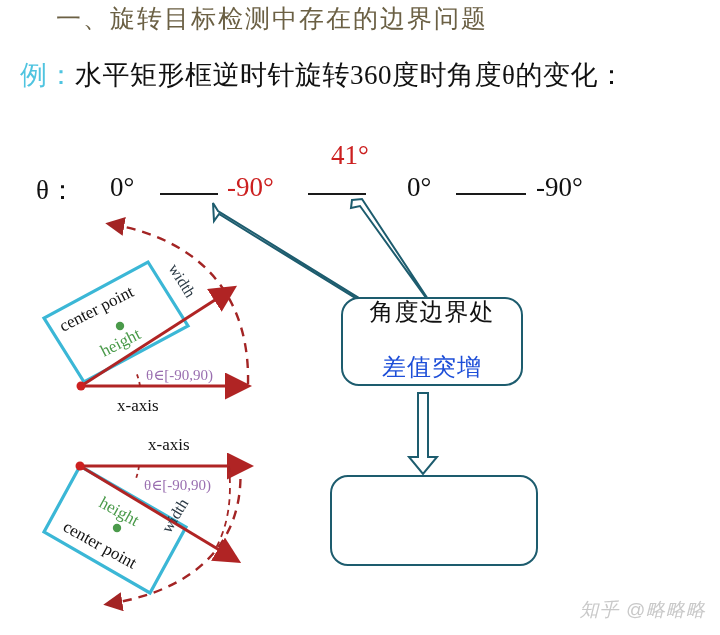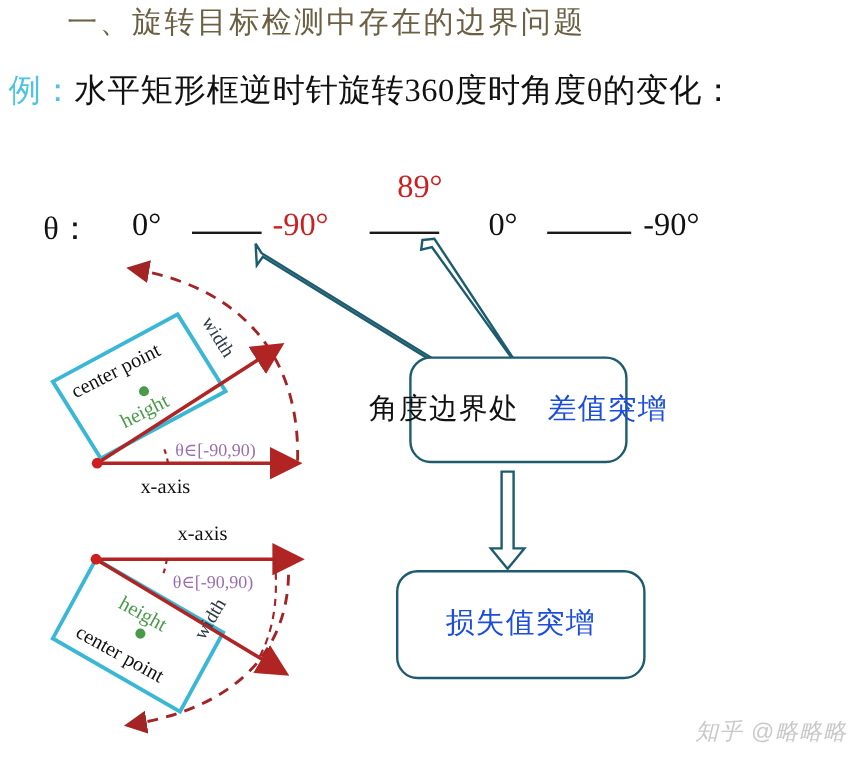--- a/index.html
+++ b/index.html
@@ -33,7 +33,7 @@
   }
   .heading-2 {
     position: absolute;
-    left: 7px;
+    left: 20px;
     top: 57px;
     font-size: 27px;
     color: #111111;

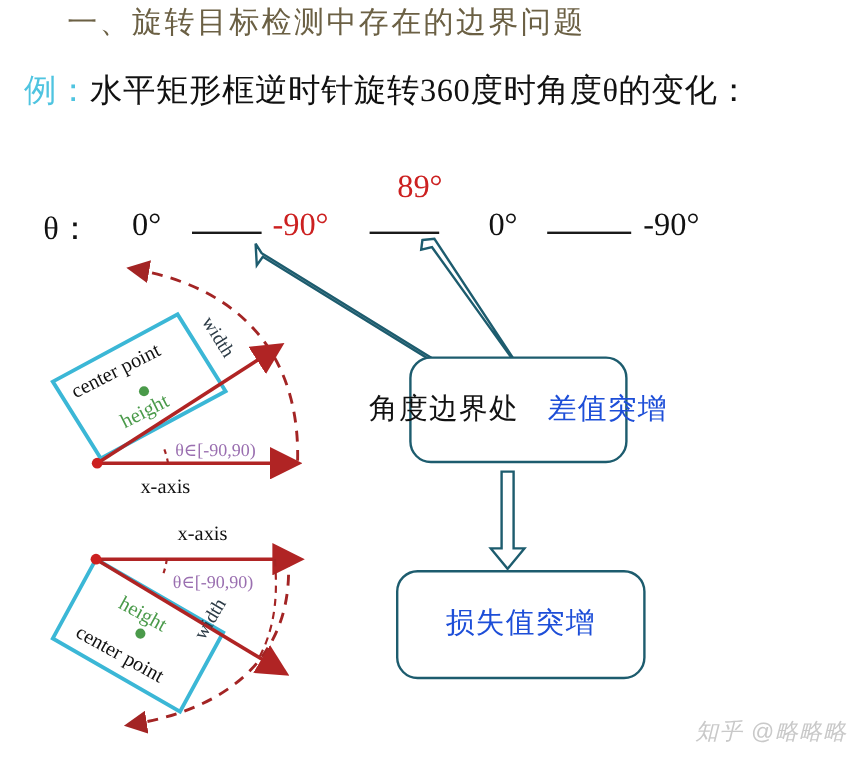--- a/index.html
+++ b/index.html
@@ -133,7 +133,7 @@
     <span class="ex">例：</span><span>水平矩形框逆时针旋转360度时角度θ的变化：</span>
   </div>
 
-  <div class="badge89">89°</div>
+  <div class="badge89">41°</div>
 
   <div class="seq">
     <div class="item" style="left:0px;">θ：</div>

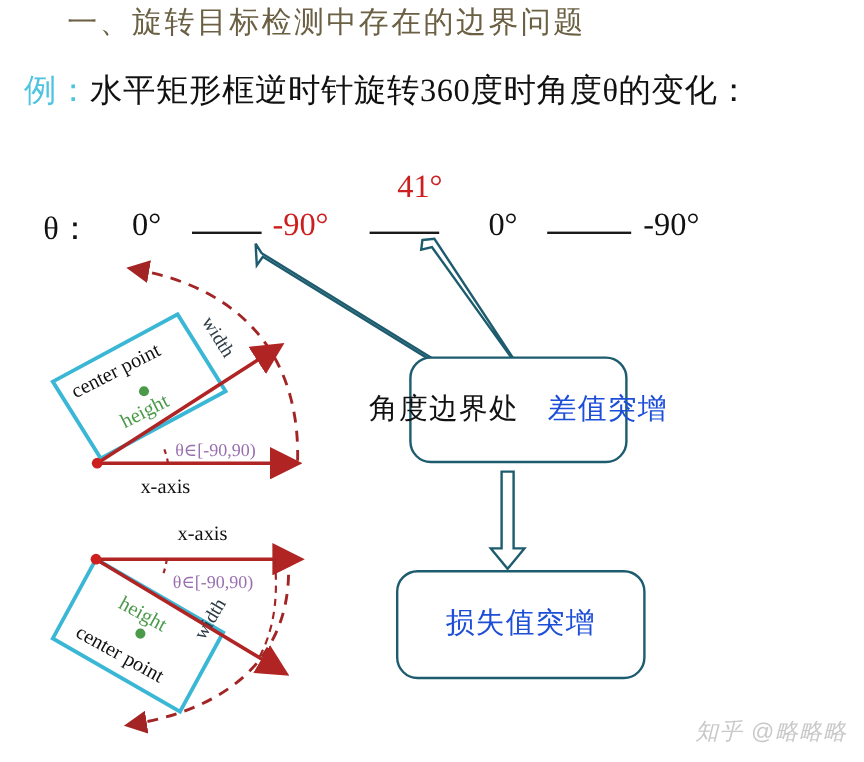--- a/index.html
+++ b/index.html
@@ -81,10 +81,10 @@
     background: #ffffff;
     box-sizing: border-box;
     display: flex;
-    flex-direction: row;
+    flex-direction: column;
     align-items: center;
     justify-content: center;
-    font-family: Liberation Serif, serif;
+    font-family: Liberation Mono, monospace;
     gap: 24px;
   }
   .flowbox .line {

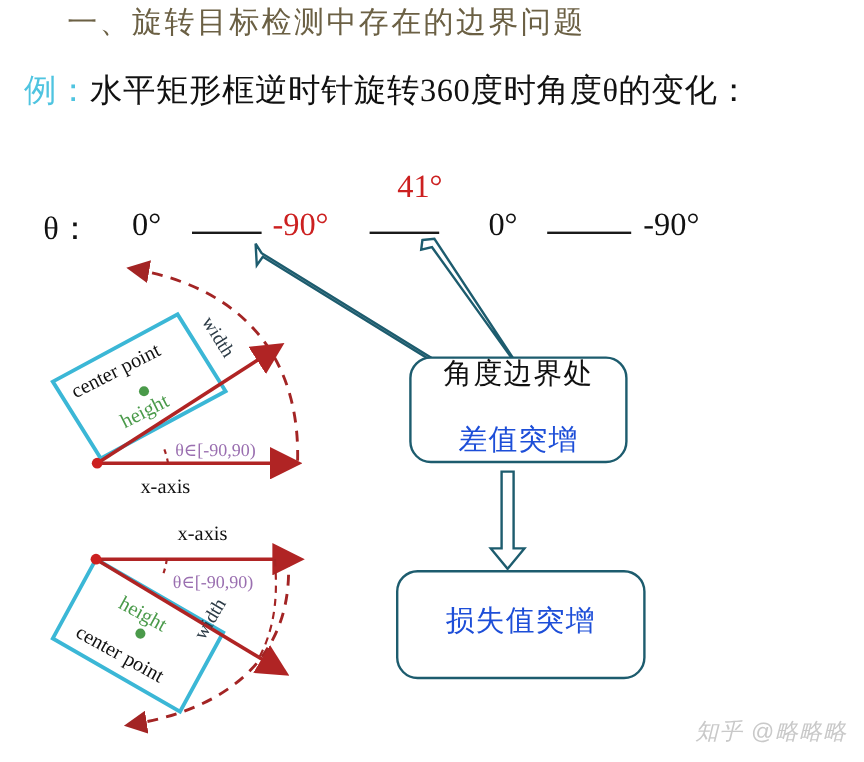--- a/index.html
+++ b/index.html
@@ -227,7 +227,6 @@
   </div>
 
   <div class="flowbox" id="box-loss">
-    <div class="line red">损失值突增</div>
   </div>
 
   <div class="watermark">知乎 @略略略</div>

